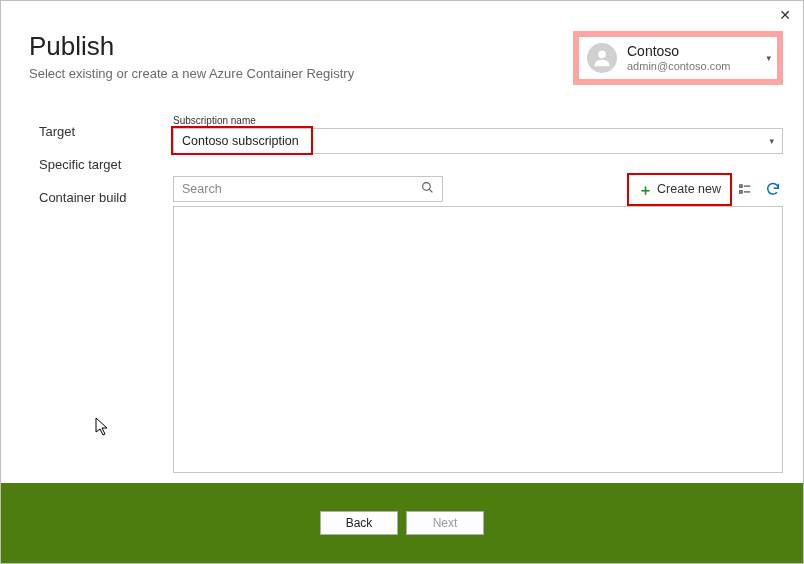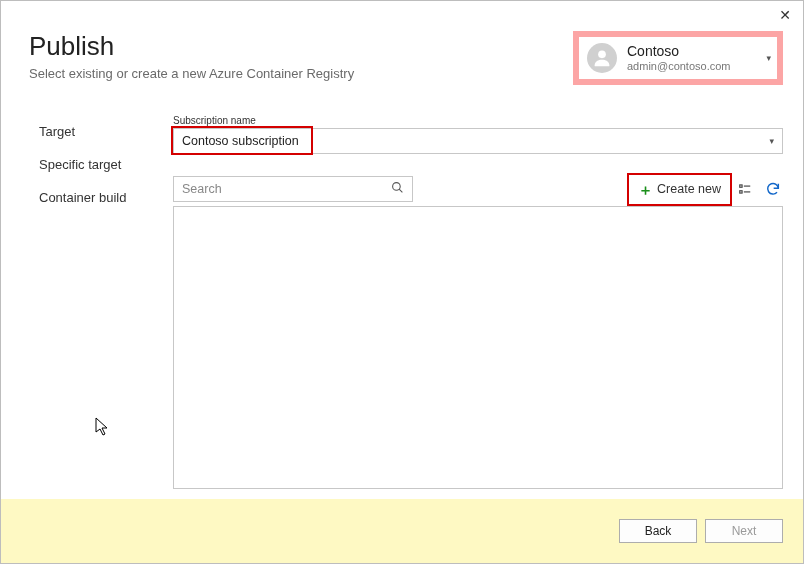--- a/index.html
+++ b/index.html
@@ -64,7 +64,7 @@
     display: flex; align-items: center; gap: 8px; margin-top: 22px;
   }
   .search-box {
-    border: 1px solid #c7c7c7; height: 26px; width: 240px; display: flex;
+    border: 1px solid #c7c7c7; height: 26px; width: 270px; display: flex;
     align-items: center; padding: 0 8px; font-size: 12.5px; color: #888;
     justify-content: space-between;
   }

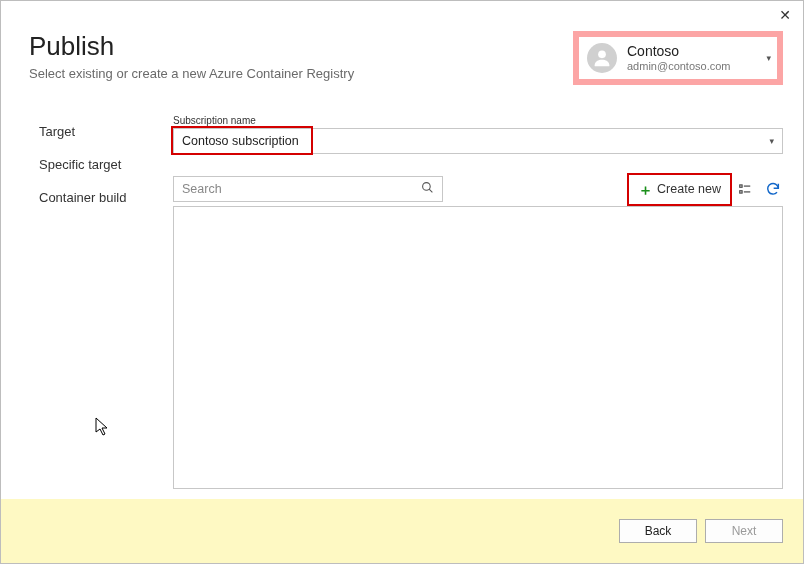--- a/index.html
+++ b/index.html
@@ -90,7 +90,7 @@
   }
 
   .footer {
-    background: #fef9c3; padding: 20px 20px; display: flex; justify-content: flex-end; gap: 8px;
+    background: #4d7c0f; padding: 28px 20px; display: flex; justify-content: center; gap: 8px;
   }
   .btn {
     width: 78px; height: 24px; border: 1px solid #adadad; background: #fdfdfd;

